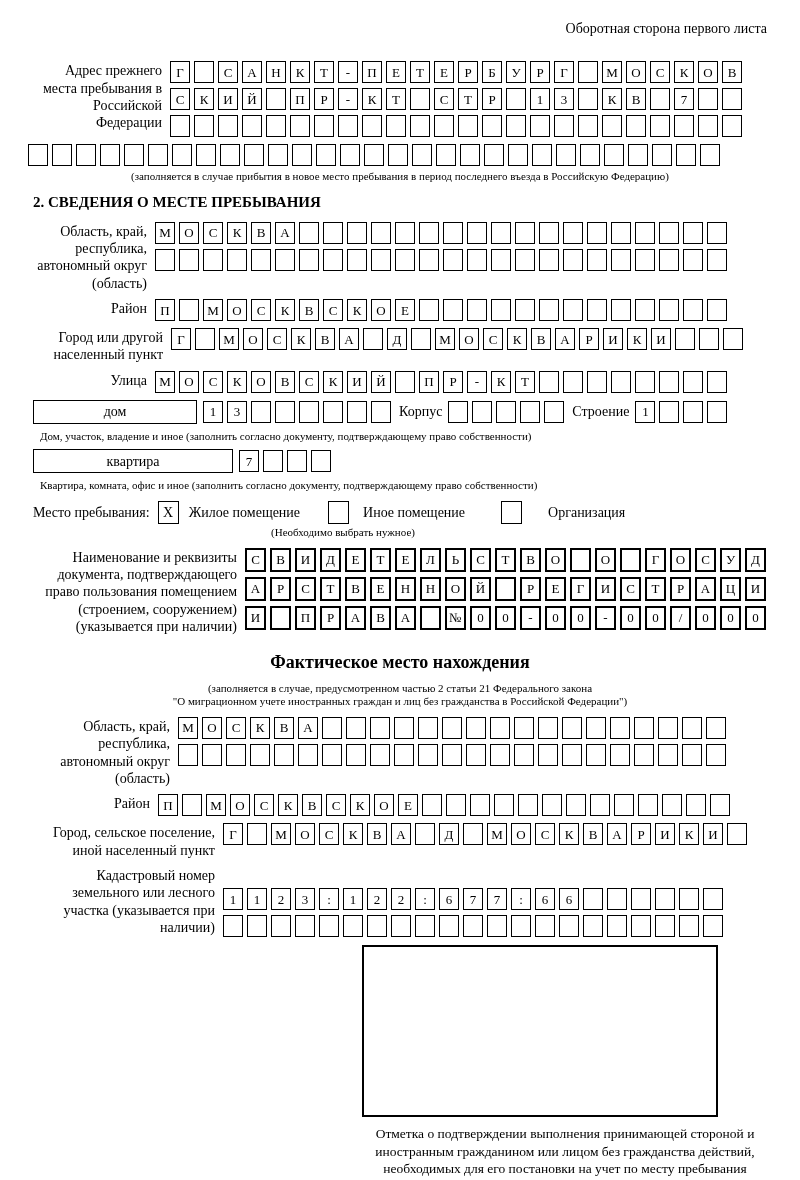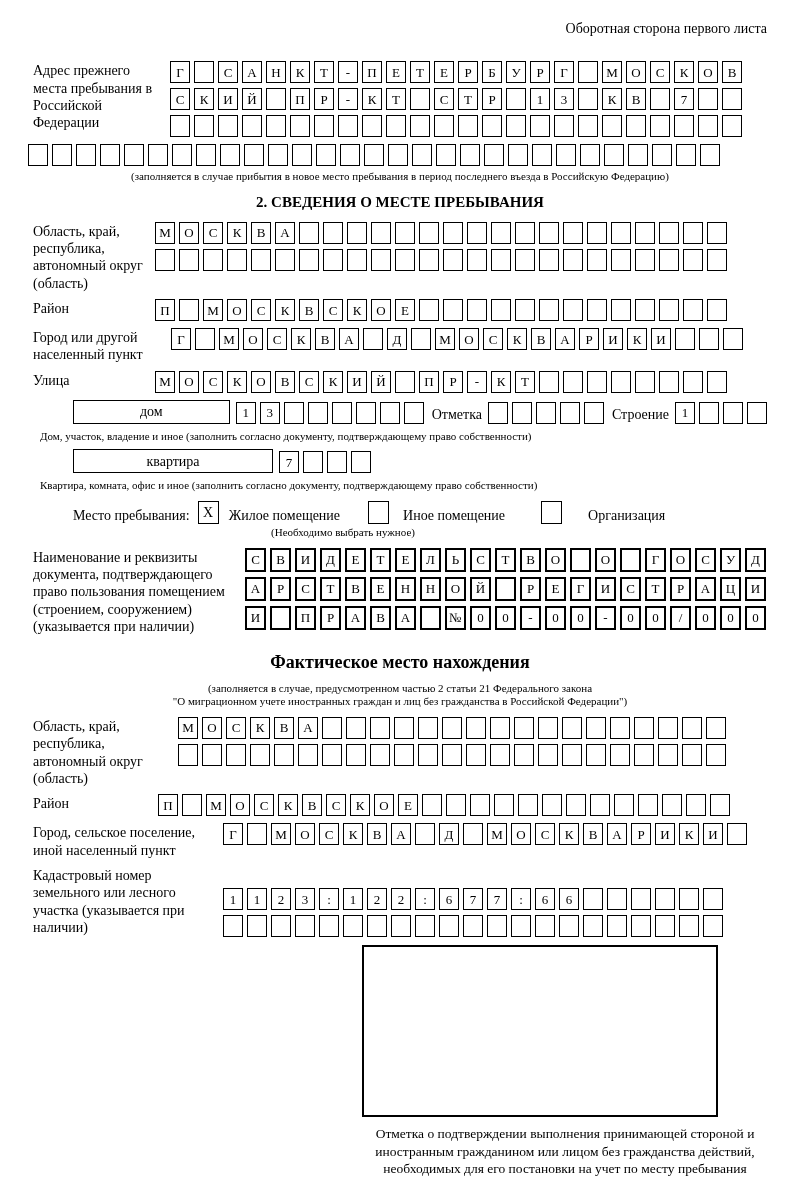--- a/index.html
+++ b/index.html
@@ -11,7 +11,7 @@
   }
   .hdr { text-align:right; font-size:14px; margin-bottom:24px; }
   .frow { display:flex; align-items:flex-start; margin-bottom:7px; }
-  .lbl { flex:0 0 auto; box-sizing:border-box; padding:1px 8px 0 0; }
+  .lbl { flex:0 0 auto; box-sizing:border-box; padding:1px 8px 0 0;text-align:right; }
   .rows { flex:1 1 auto; }
   .boxrow { display:flex; gap:4px; margin-bottom:5px; }
   .rows .boxrow:last-child { margin-bottom:0; }

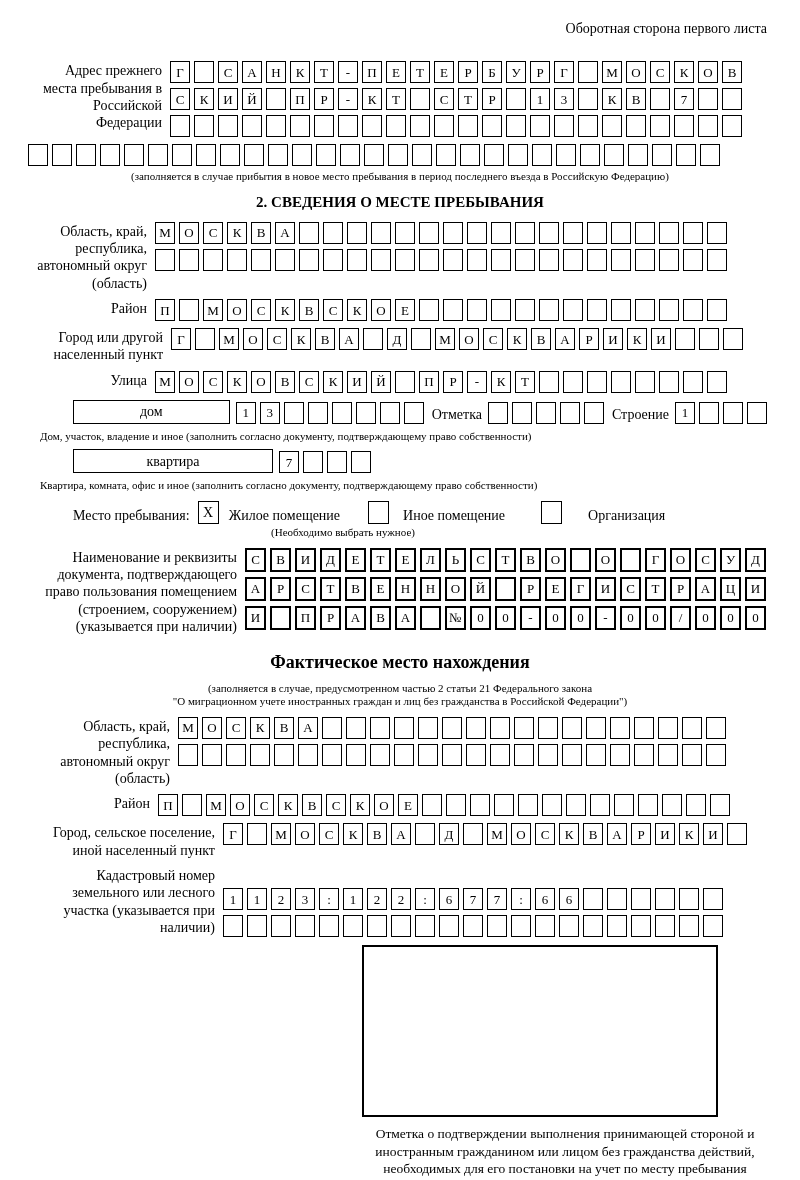--- a/index.html
+++ b/index.html
@@ -25,7 +25,7 @@
   .fullrow { margin-left:-5px; margin-bottom:4px; }
   .note { font-size:11px; }
   .center { text-align:center; }
-  .h2 { text-align:center; font-weight:bold; font-size:15px; margin:9px 0 10px 0; }
+  .h2 { font-weight:bold; font-size:15px; margin:9px 0 10px 0; }
   .h3 { text-align:center; font-weight:bold; font-size:18px; margin:16px 0 8px 0; }
   .inline-row { display:flex; align-items:flex-end; margin-bottom:6px;margin-left:40px; }
   .widebox {

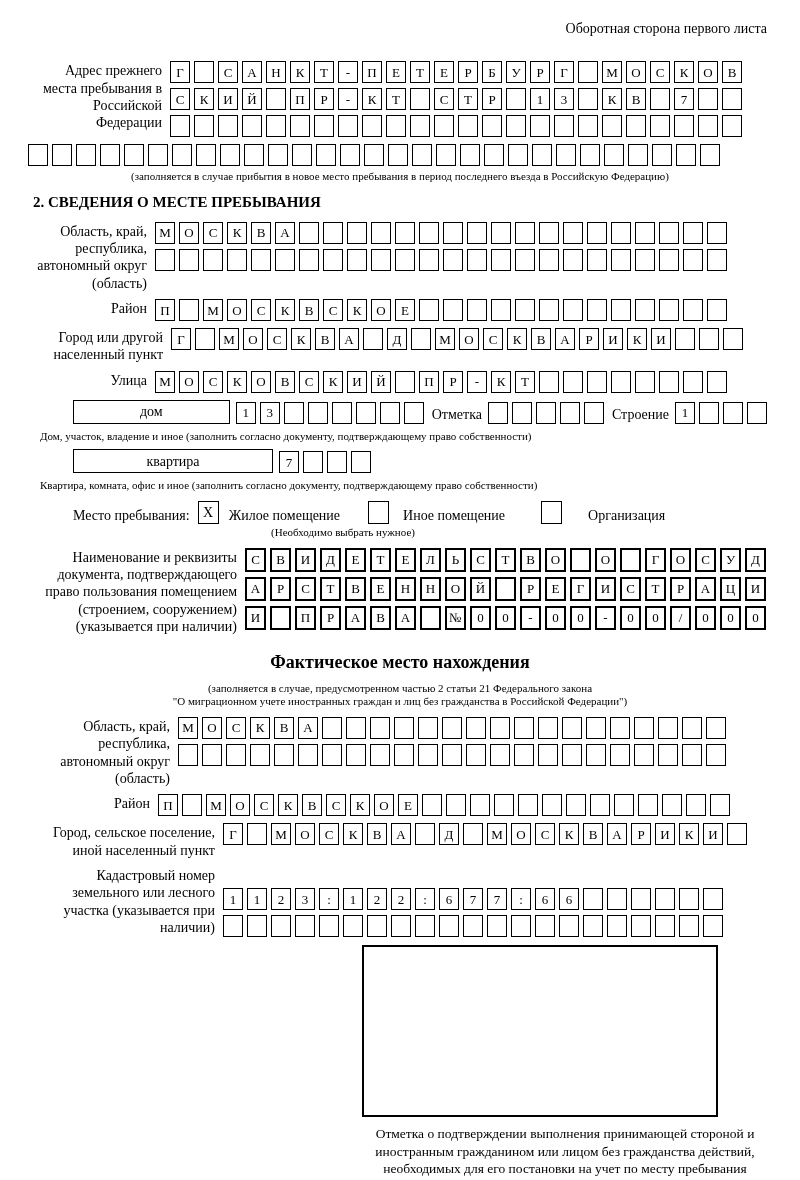--- a/index.html
+++ b/index.html
@@ -27,7 +27,7 @@
   .center { text-align:center; }
   .h2 { font-weight:bold; font-size:15px; margin:9px 0 10px 0; }
   .h3 { text-align:center; font-weight:bold; font-size:18px; margin:16px 0 8px 0; }
-  .inline-row { display:flex; align-items:flex-end; margin-bottom:6px;margin-left:40px; }
+  .inline-row { display:flex; align-items:center; margin-bottom:6px; }
   .widebox {
     box-sizing:border-box; border:1.5px solid #000; height:24px;
     display:flex; align-items:center; justify-content:center; font-size:14px;

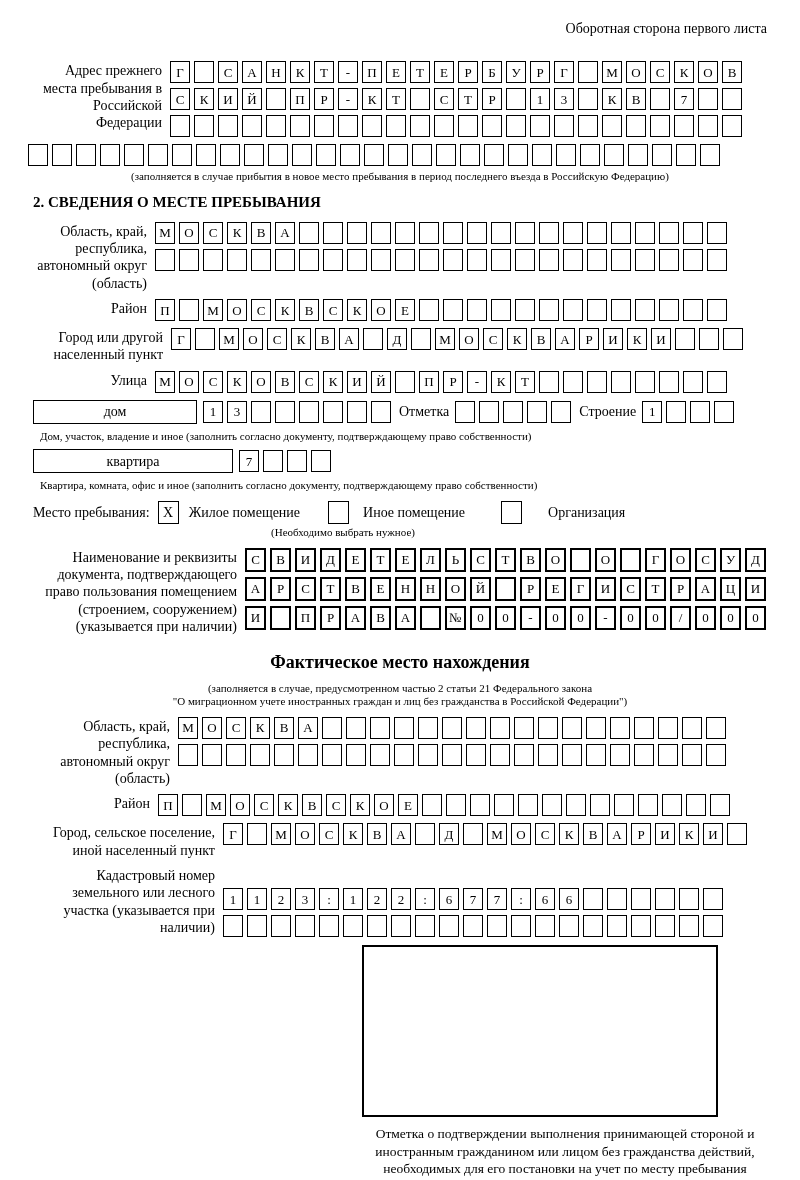--- a/index.html
+++ b/index.html
@@ -331,7 +331,7 @@
         <span class="cell"></span>
         <span class="cell"></span>
       </div>
-    <span class="mr6">Отметка</span>
+    <span class="mr6">Корпус</span>
     <div class="boxrow mr8" style="margin-bottom:0">
         <span class="cell"></span>
         <span class="cell"></span>

